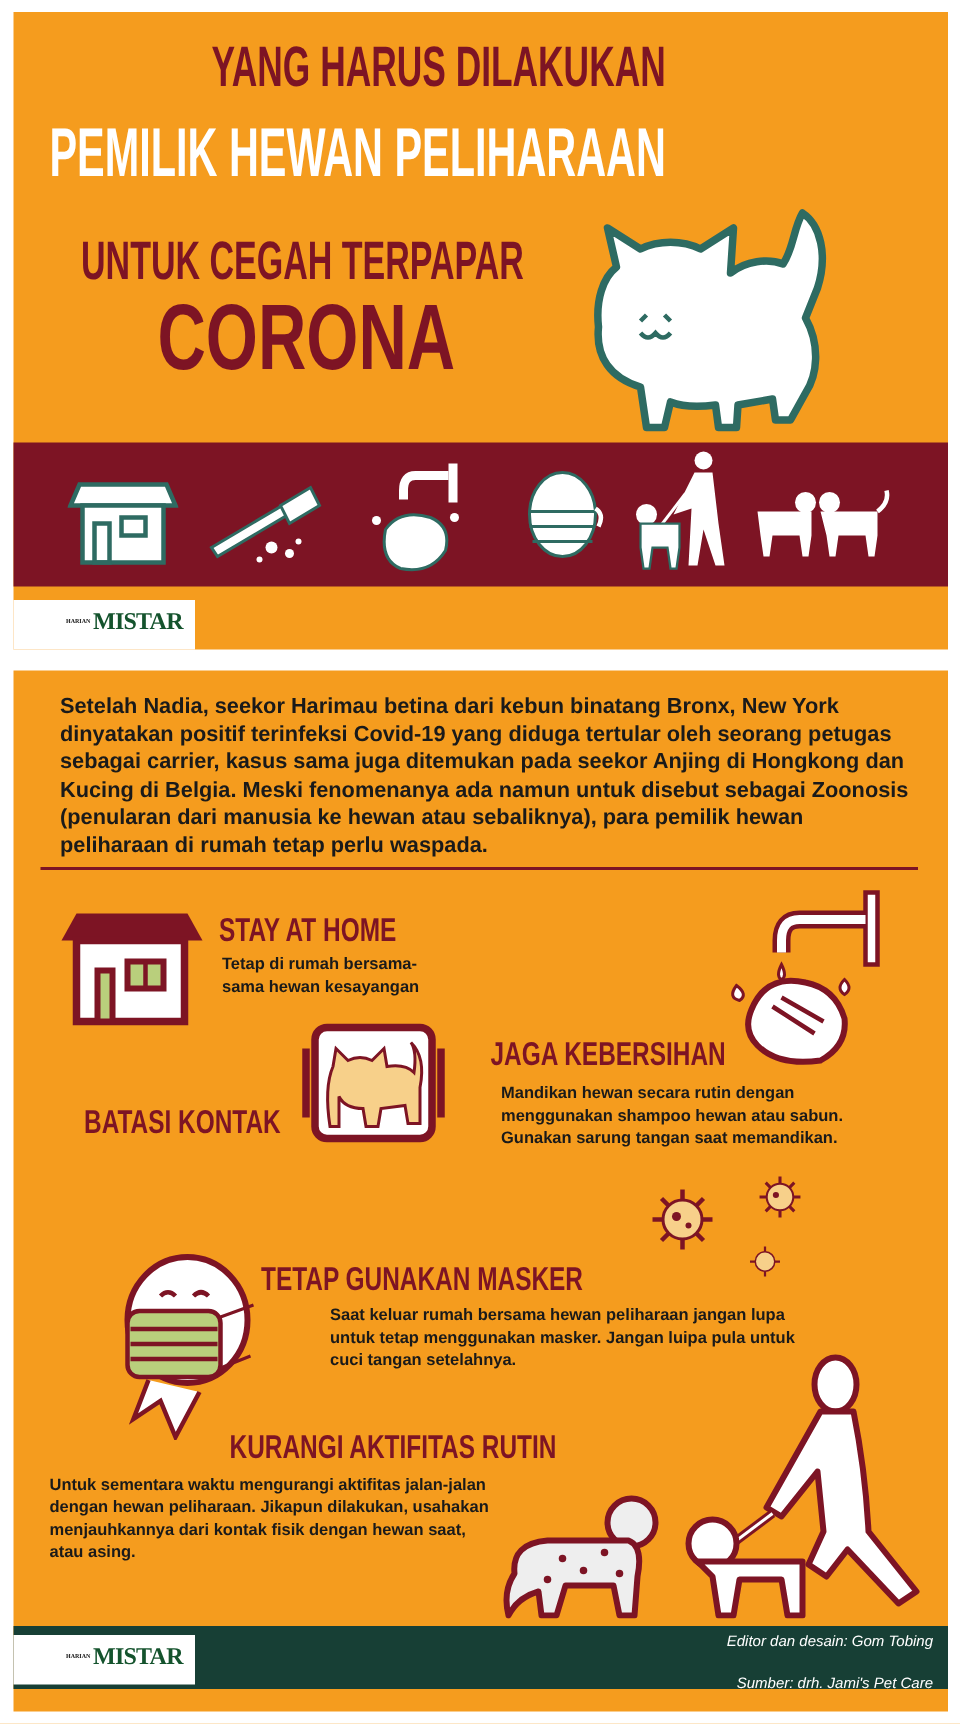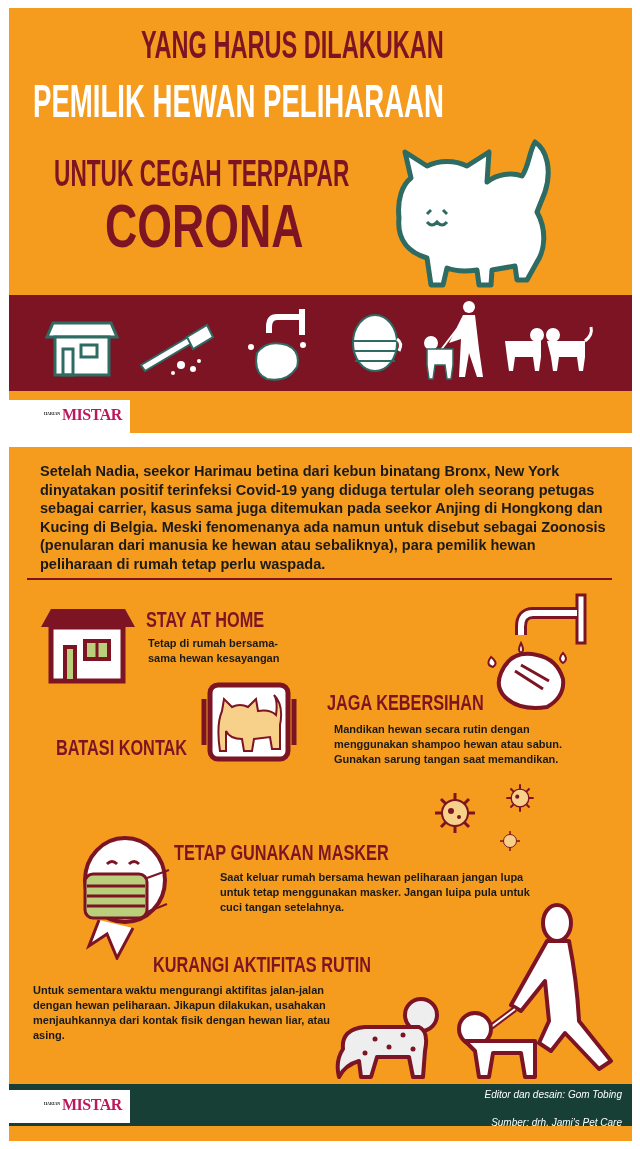--- a/index.html
+++ b/index.html
@@ -14,7 +14,7 @@
   .band-icon{position:absolute;top:18px;}
   .logo{position:absolute;background:#fff;left:0;width:121px;height:33px;}
   .logo .small{position:absolute;left:35px;top:11px;font-size:4px;font-weight:bold;color:#111;font-family:"Liberation Serif",serif;}
-  .logo .big{position:absolute;left:53px;top:6px;font-size:16px;font-weight:bold;color:#be185d;font-family:"Liberation Serif",serif;letter-spacing:-0.5px;}
+  .logo .big{position:absolute;left:53px;top:6px;font-size:16px;font-weight:bold;color:#14532d;font-family:"Liberation Serif",serif;letter-spacing:-0.5px;}
   #intro{position:absolute;left:31px;top:15px;width:570px;font-size:14.5px;line-height:18.6px;color:#1a1a1a;font-weight:bold;}
   #intro-line{position:absolute;left:18px;top:131px;width:585px;height:2px;background:#7d1424;}
   .head{position:absolute;color:#7d1424;font-weight:bold;white-space:nowrap;transform-origin:left top;}

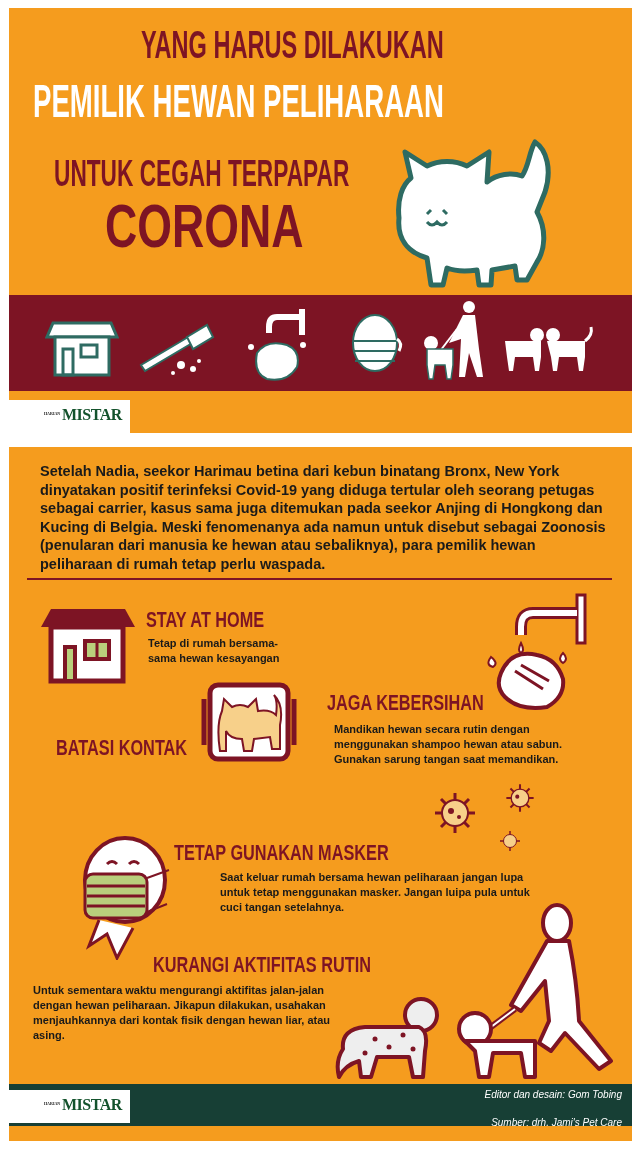--- a/index.html
+++ b/index.html
@@ -154,7 +154,7 @@
   <div class="body" style="left:171px;top:423px;width:310px;margin-left:40px;">Saat keluar rumah bersama hewan peliharaan jangan lupa untuk tetap menggunakan masker. Jangan luipa pula untuk cuci tangan setelahnya.</div>
 
   <div class="head" style="left:144px;top:505px;font-size:22px;transform:scaleX(0.74);">KURANGI AKTIFITAS RUTIN</div>
-  <div class="body" style="left:24px;top:536px;width:300px;">Untuk sementara waktu mengurangi aktifitas jalan-jalan dengan hewan peliharaan. Jikapun dilakukan, usahakan menjauhkannya dari kontak fisik dengan hewan liar, atau asing.</div>
+  <div class="body" style="left:24px;top:536px;width:300px;">Untuk sementara waktu mengurangi aktifitas jalan-jalan dengan hewan peliharaan. Jikapun dilakukan, usahakan menjauhkannya dari kontak fisik dengan hewan saat, atau asing.</div>
 
   <svg style="position:absolute;left:316px;top:454px" width="294" height="178" viewBox="0 0 294 178">
 

